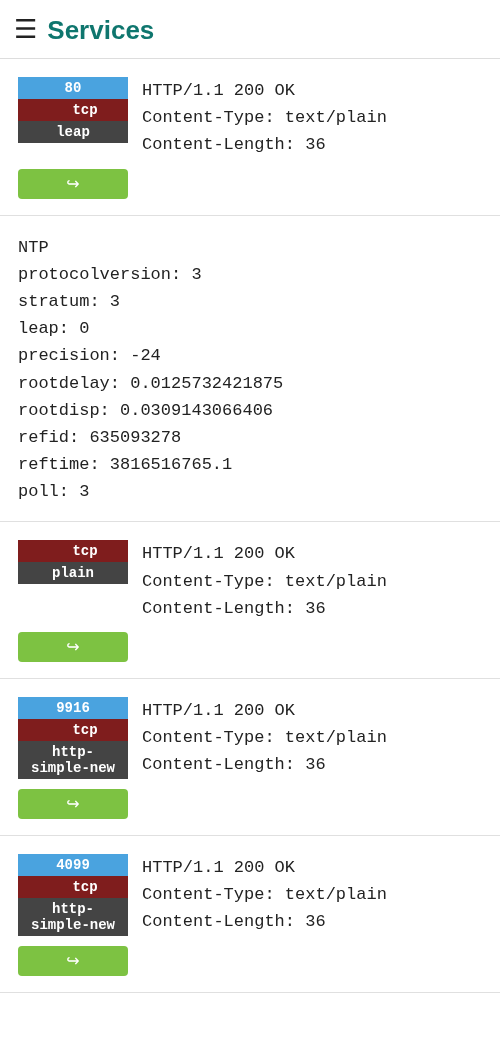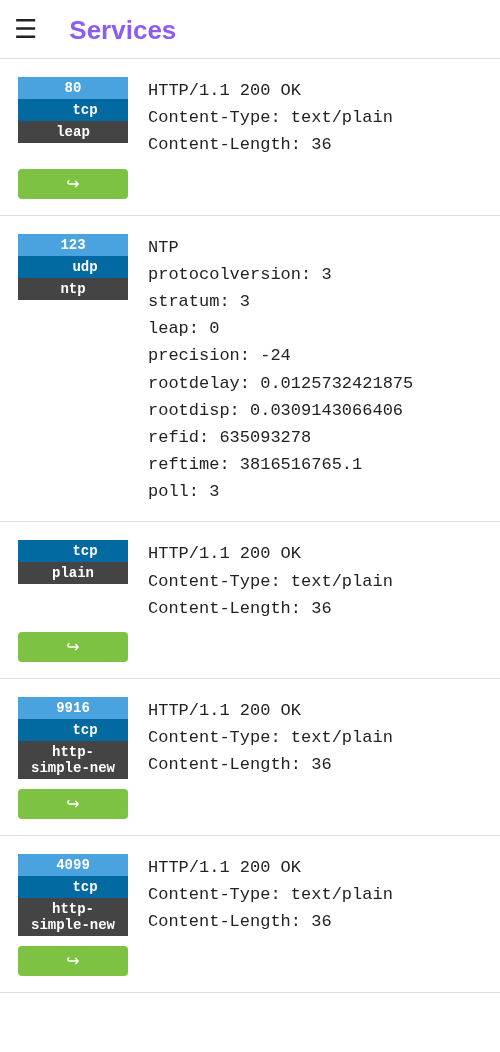--- a/index.html
+++ b/index.html
@@ -25,8 +25,7 @@
       font-family: Arial, Helvetica, sans-serif;
       font-size: 26px;
       font-weight: bold;
-      color: #8b5cf6;
-      margin-left: 22px;
+      color: #0f766e;
     }
     .services-list {
       padding: 0 0;

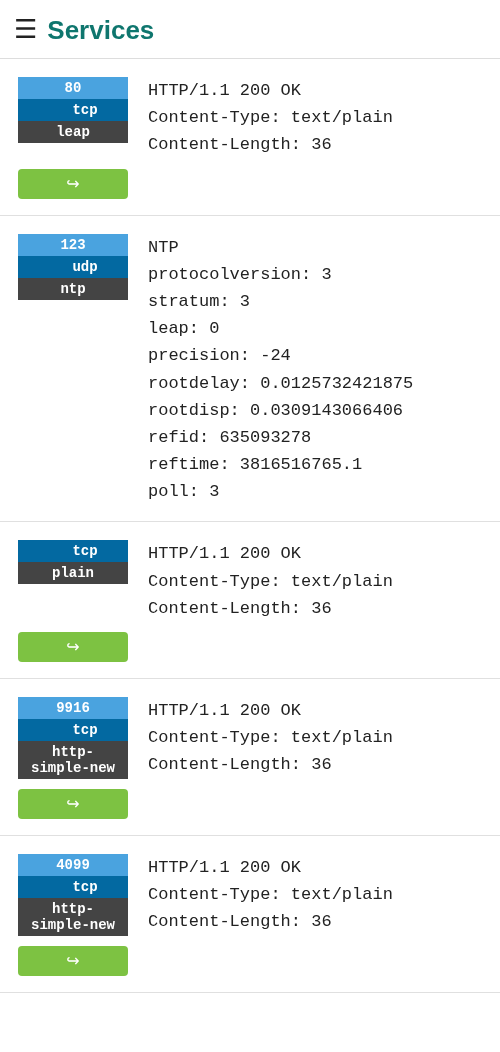--- a/index.html
+++ b/index.html
@@ -41,7 +41,7 @@
       display: flex;
       flex-direction: row;
       align-items: flex-start;
-      gap: 20px;
+      gap: 14px;
     }
     .service-badge-stack {
       display: flex;

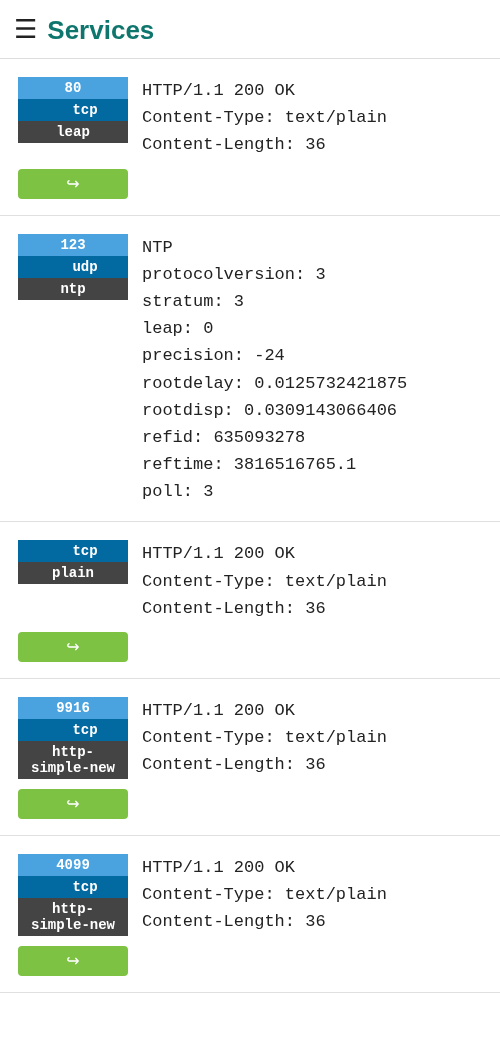--- a/index.html
+++ b/index.html
@@ -63,7 +63,7 @@
       color: #fff;
     }
     .badge-proto {
-      background: #0369a1;
+      background: #7f1d1d;
       color: #fff;
       padding-left: 30px;
     }

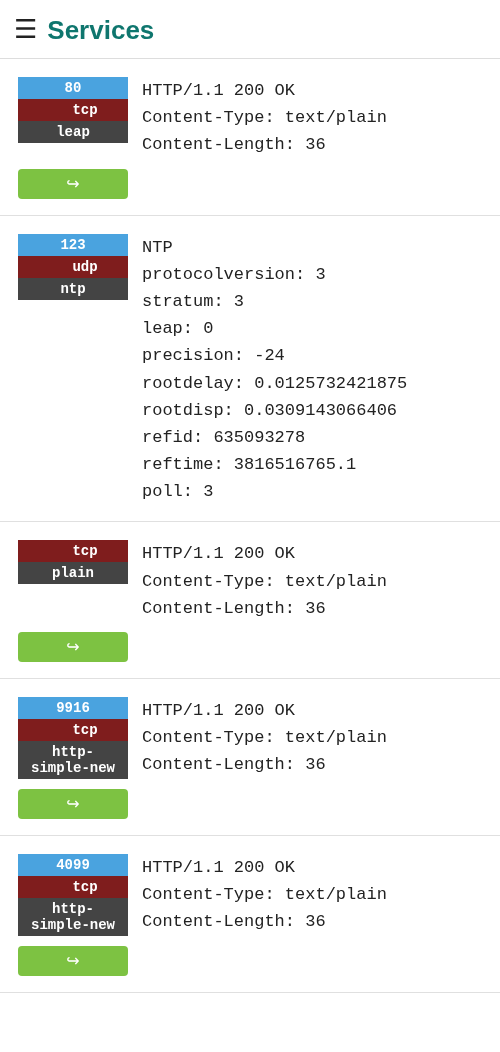--- a/index.html
+++ b/index.html
@@ -123,11 +123,6 @@
     </div>
     <div class="service-item">
       <div class="service-row">
-        <div class="service-badge-stack">
-          <span class="badge badge-port">123</span>
-          <span class="badge badge-proto">udp</span>
-          <span class="badge badge-service">ntp</span>
-        </div>
         <div class="service-info">NTP
 protocolversion: 3
 stratum: 3

